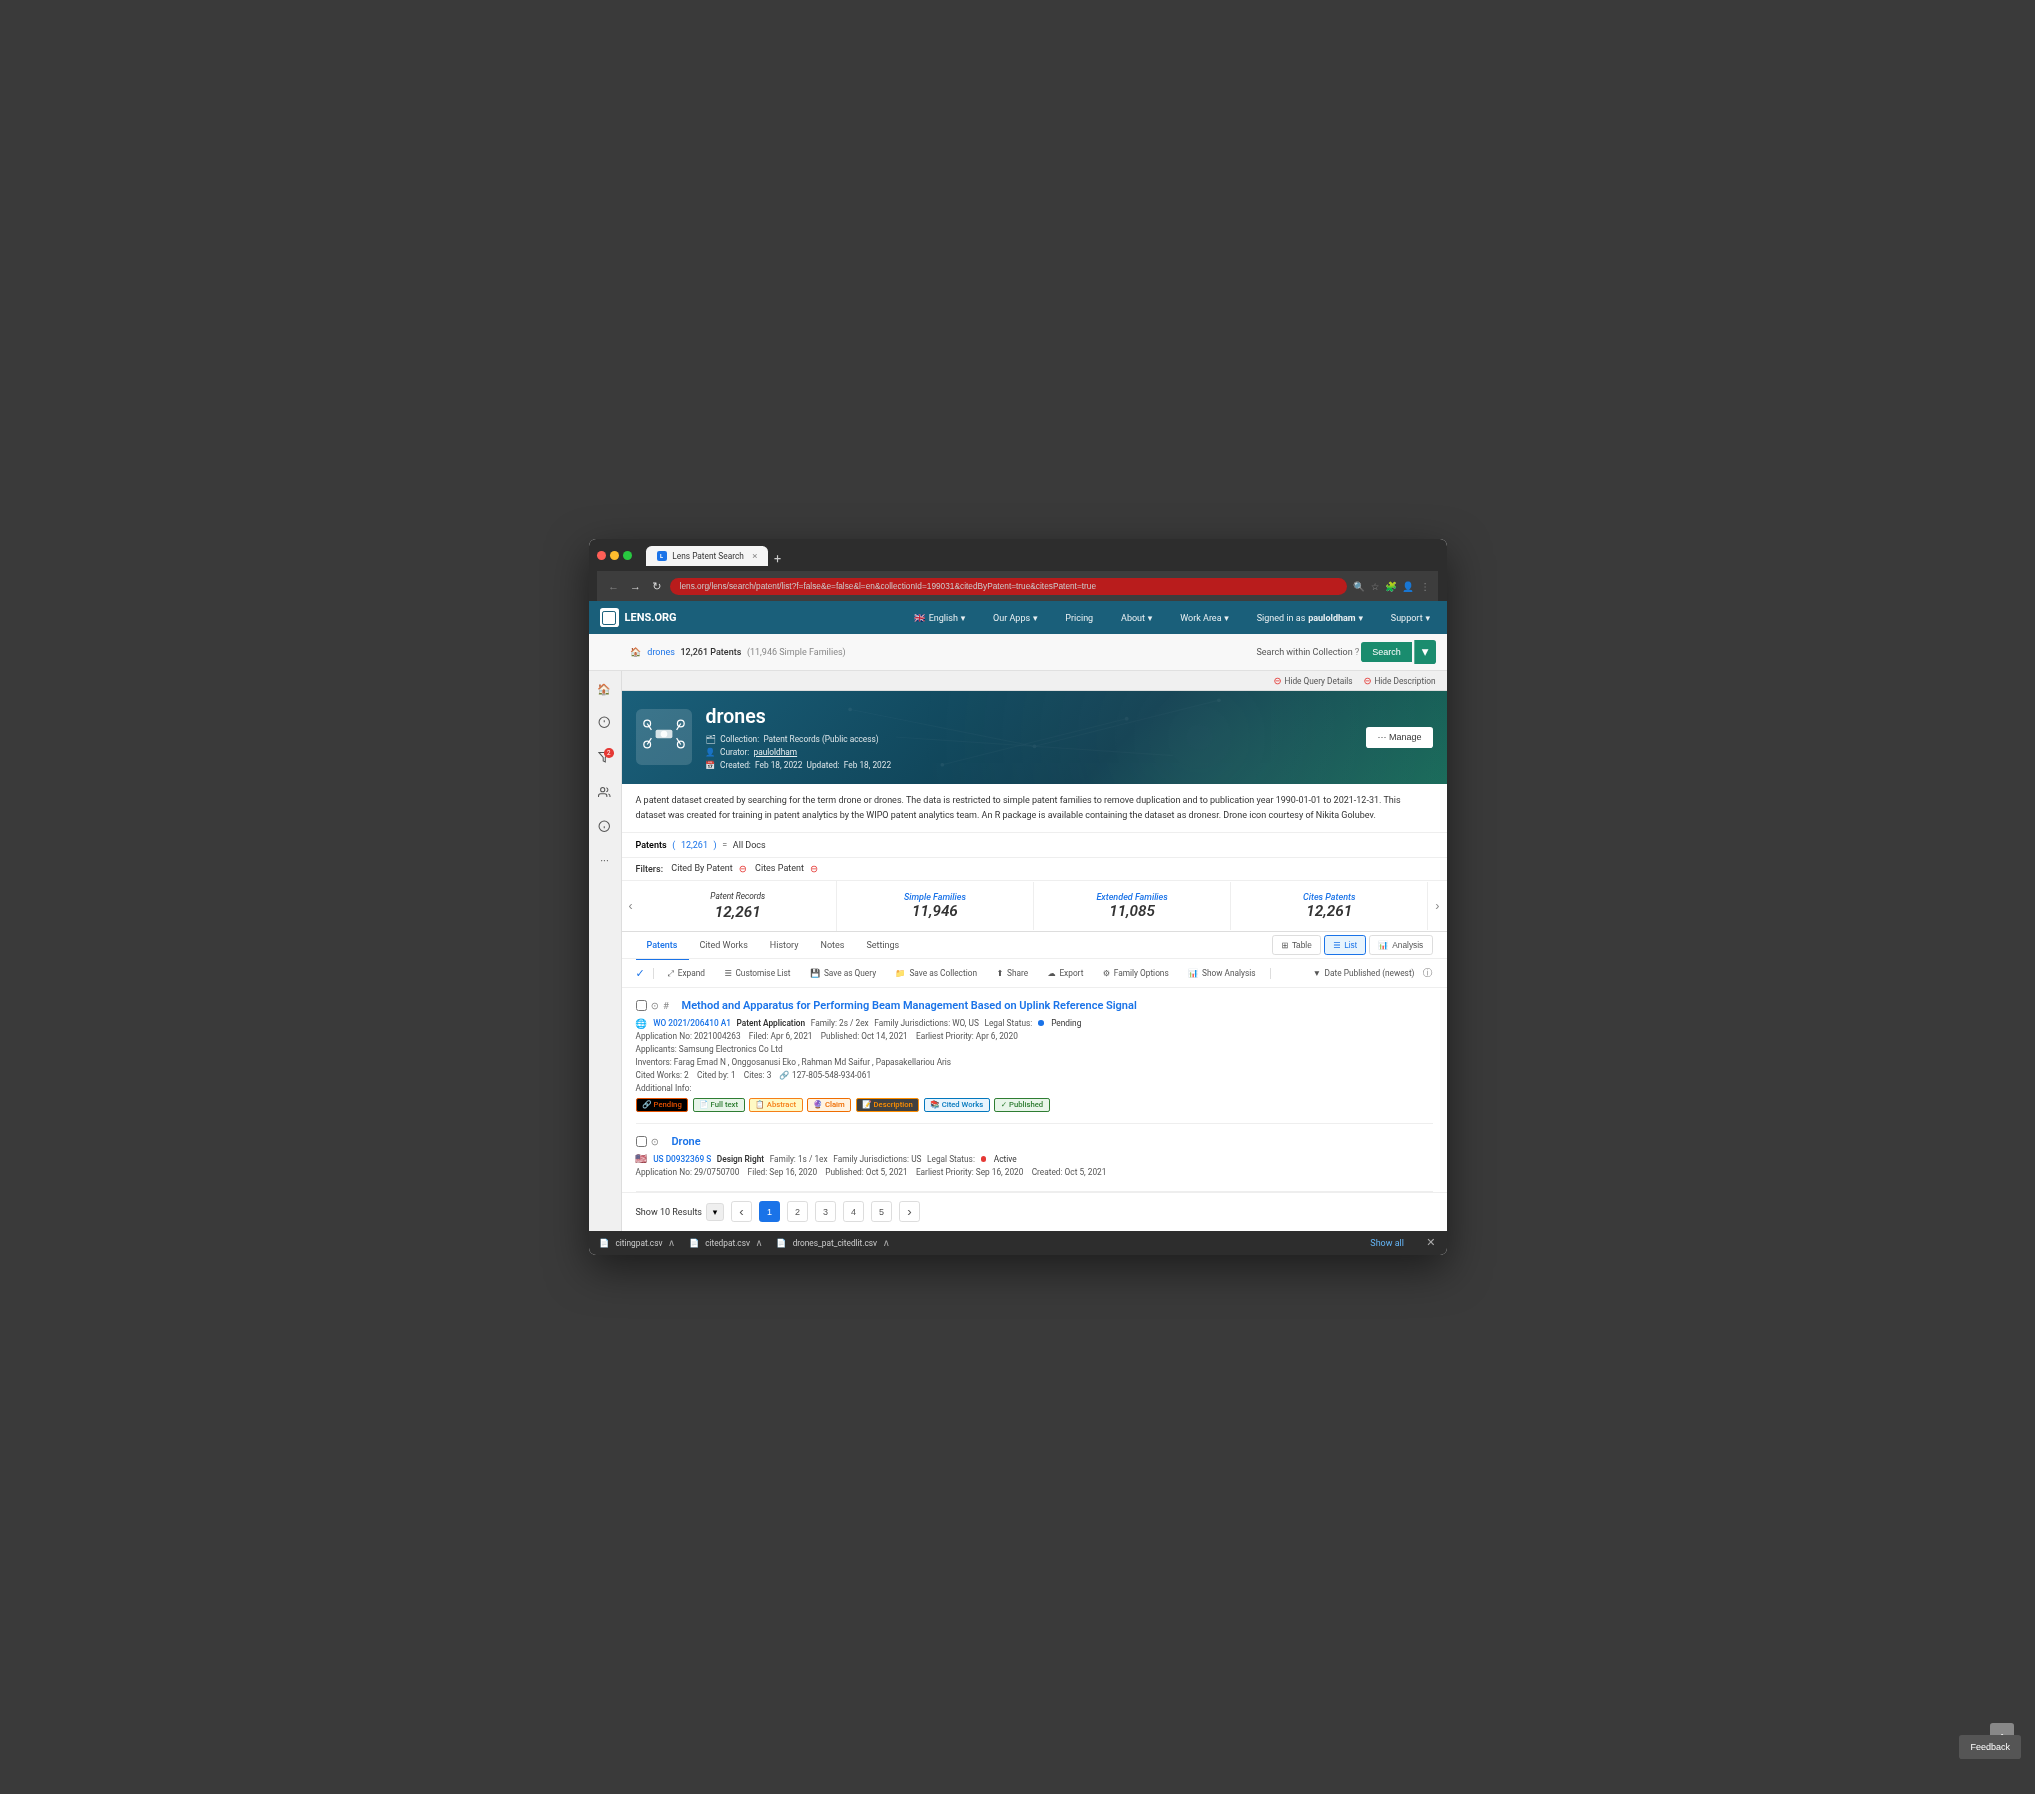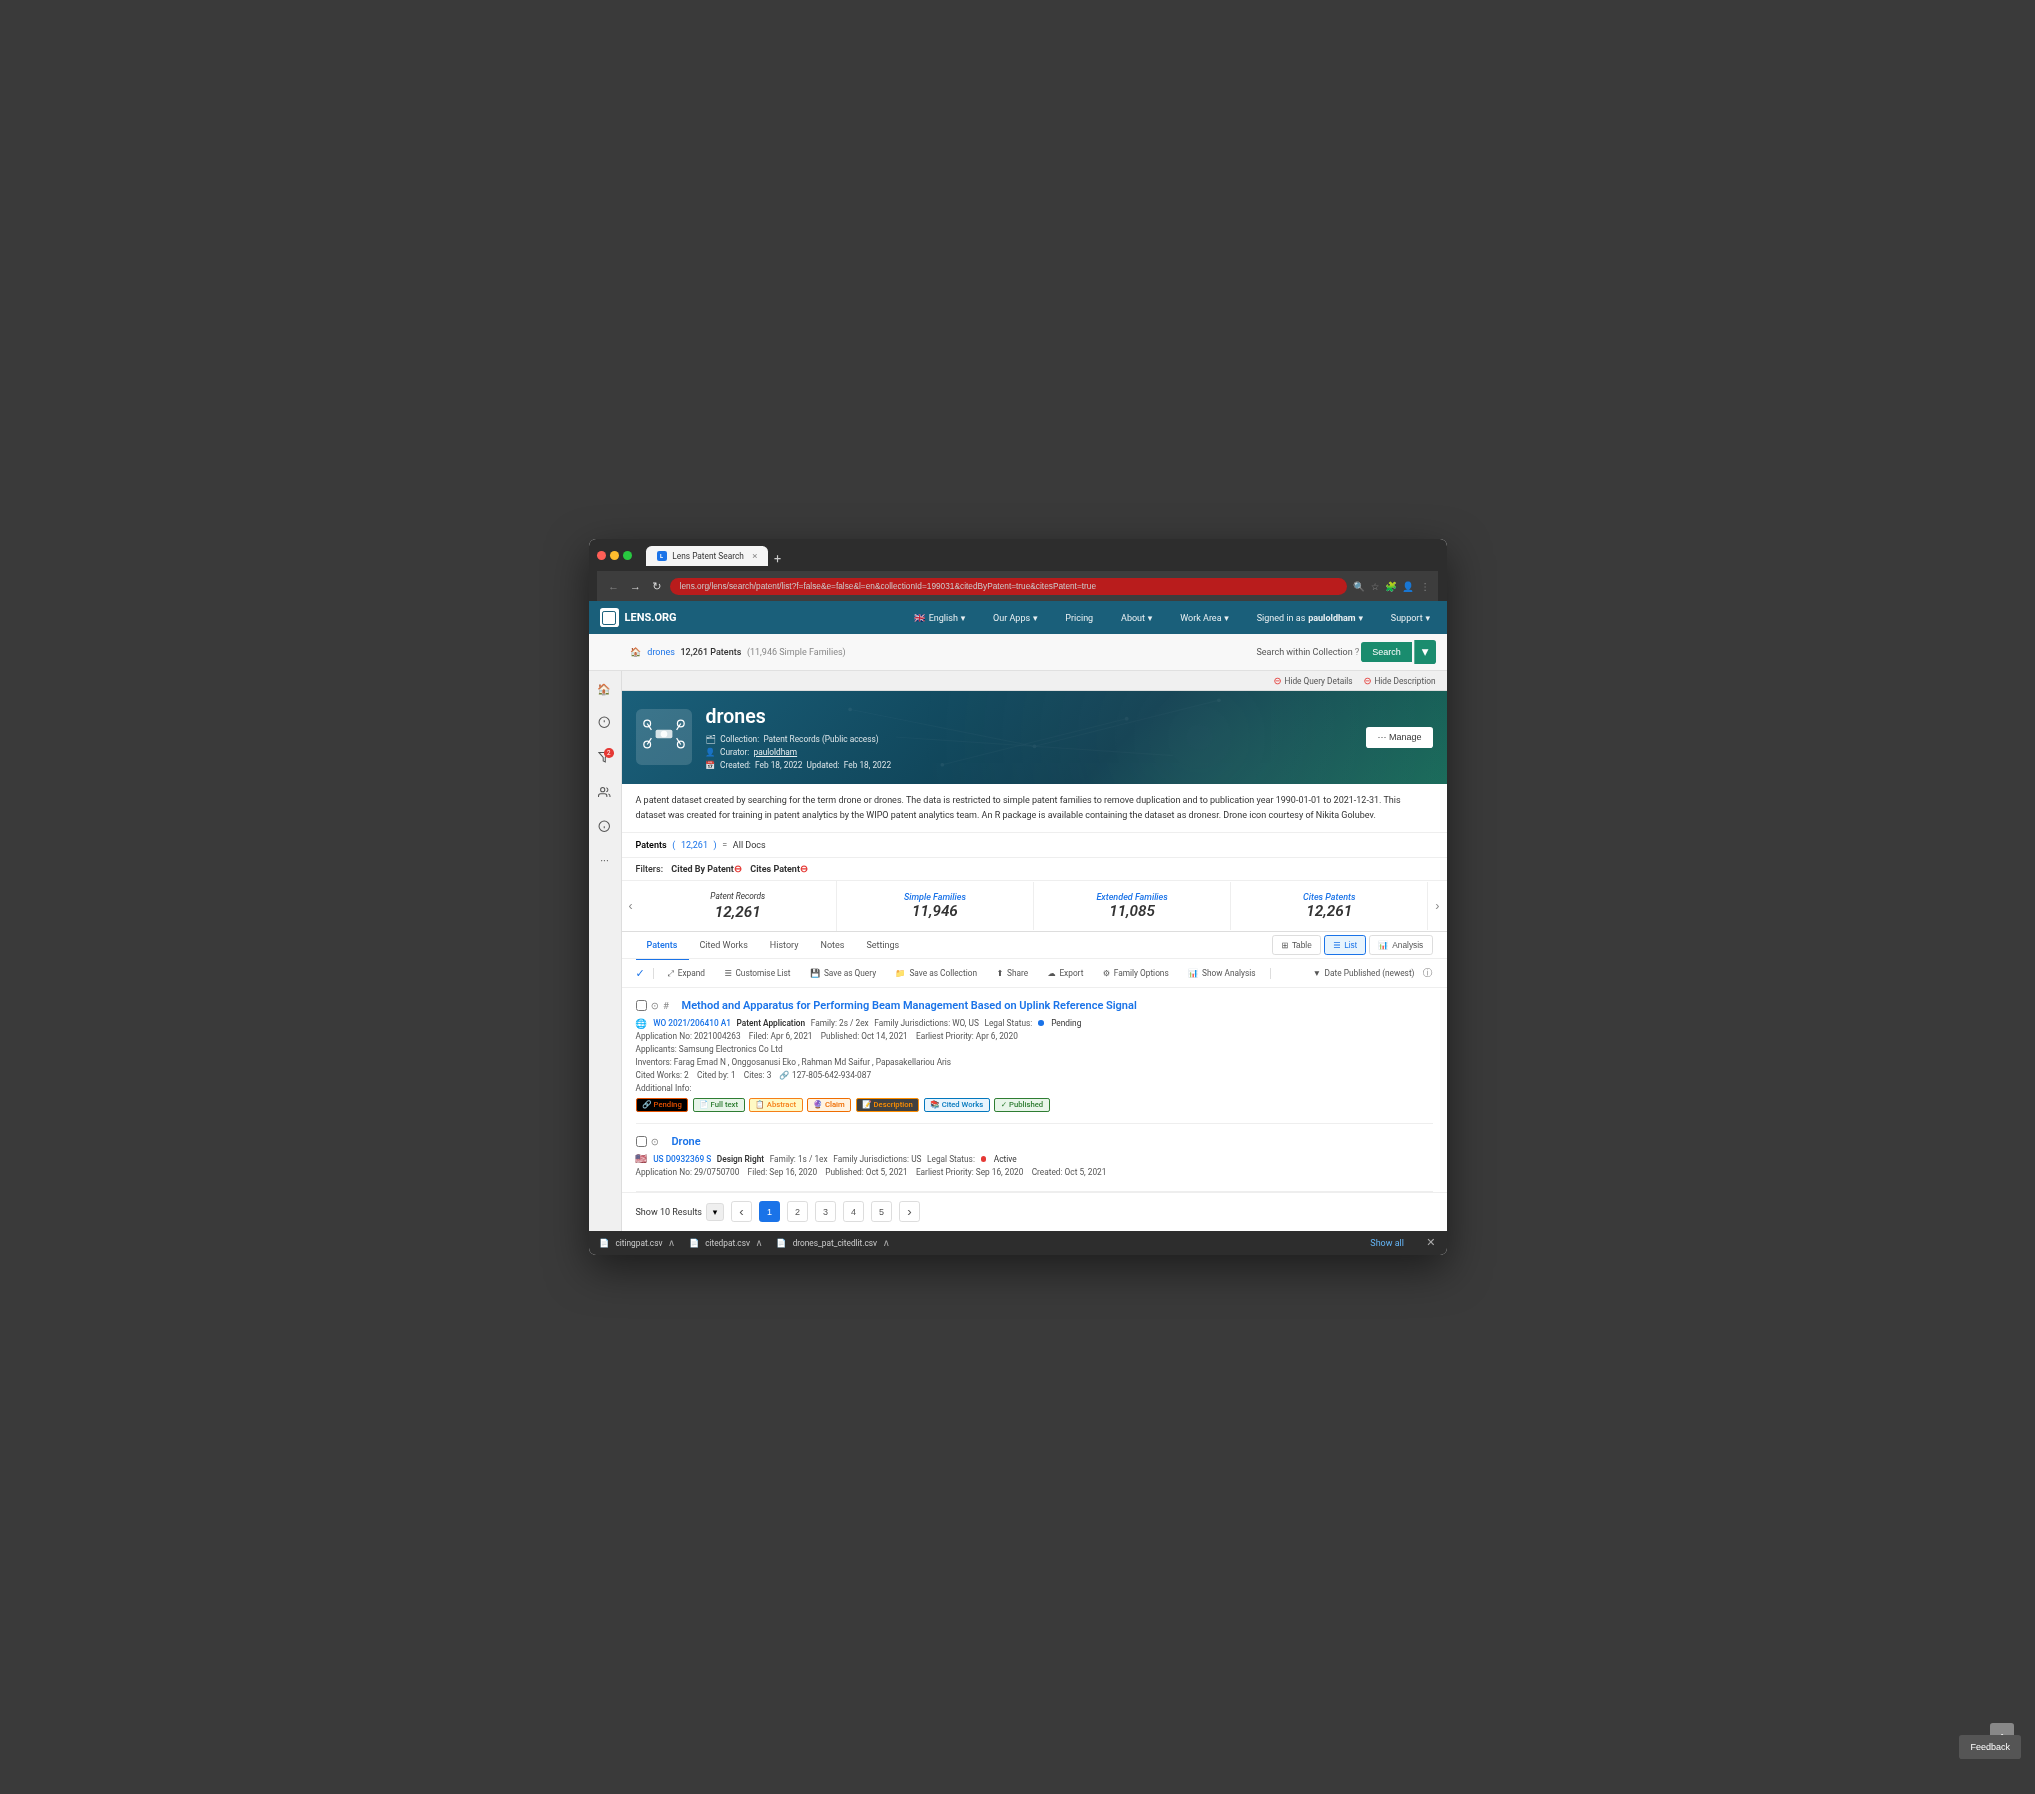--- a/index.html
+++ b/index.html
@@ -89,7 +89,7 @@
     
     .filters-bar { padding: 5.6px 14px; display: flex; align-items: center; gap: 8.3px; font-size: 9px; border-bottom: 0.7px solid #eee; }
     .filters-label { font-weight: 500; color: #333; }
-    .filter-tag { display: flex; align-items: flex-end; gap: 0; color: #333; font-size: 9px; font-weight: bold; }
+    .filter-tag { display: flex; align-items: flex-start; gap: 6px; color: #333; font-size: 9px; }
     .filter-remove { color: #e53935; cursor: pointer; font-size: 9.7px; }
     
     

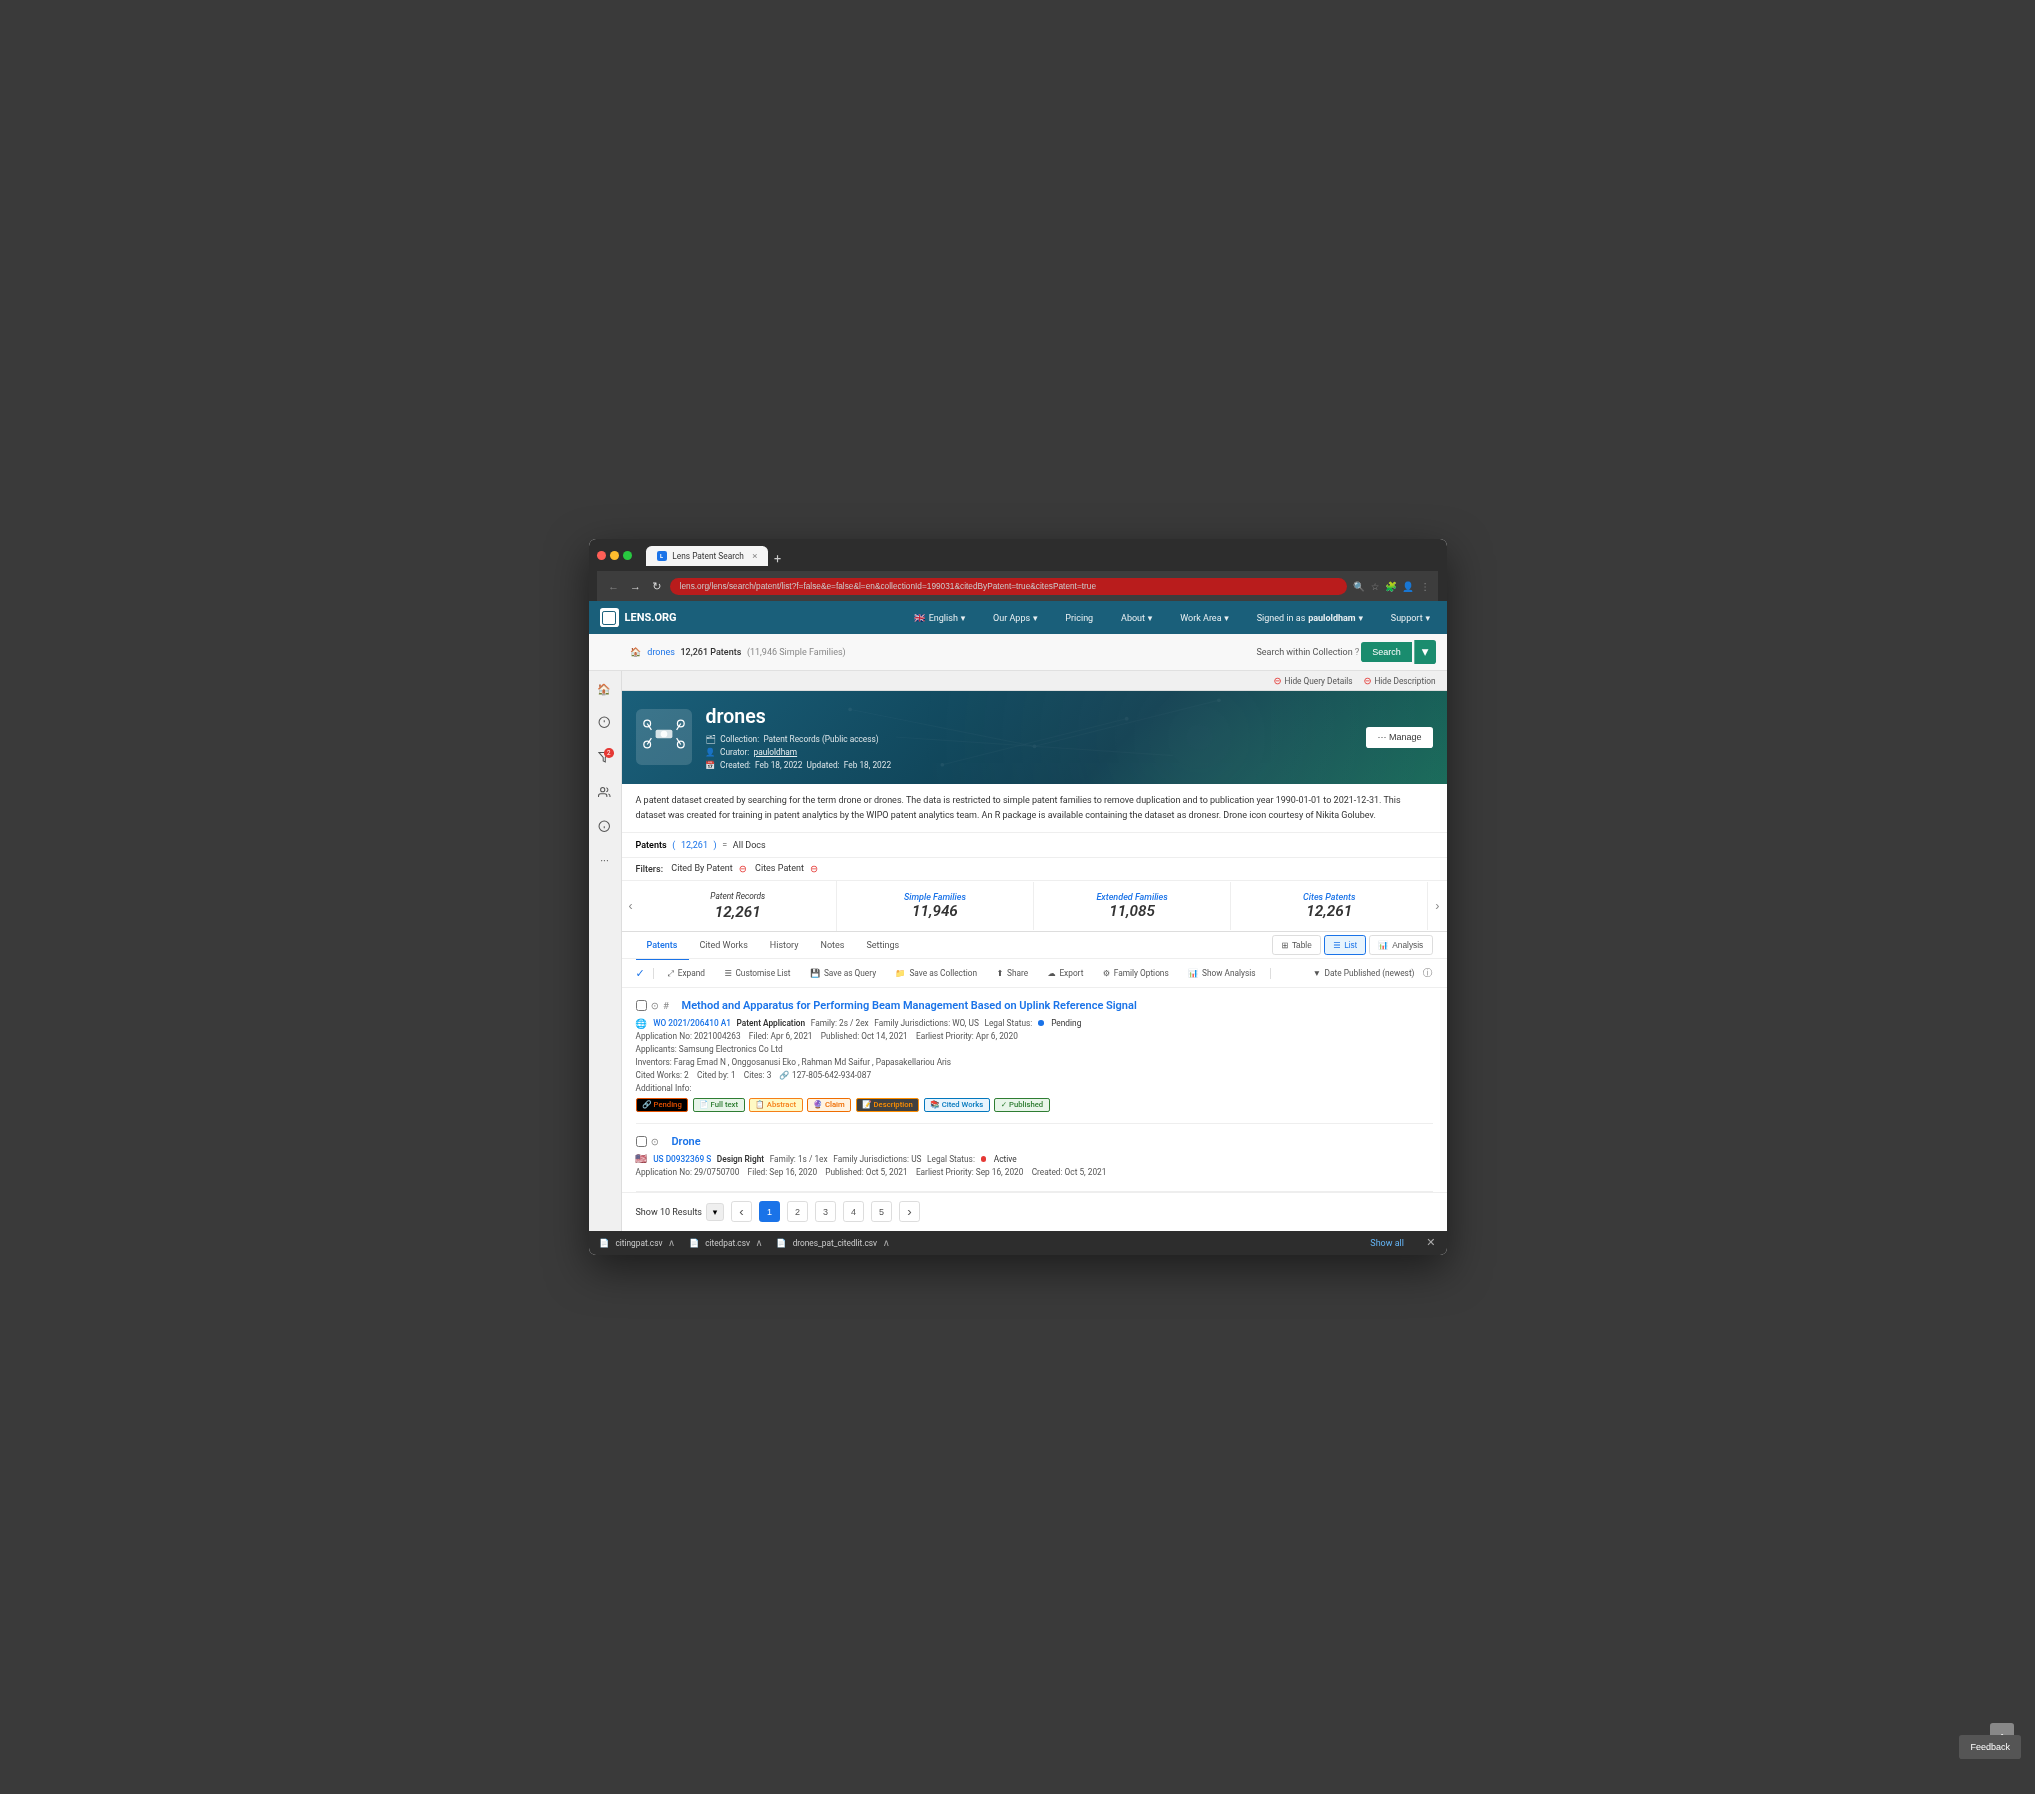--- a/index.html
+++ b/index.html
@@ -521,7 +521,7 @@
               <span>Cites: 3</span>
               &nbsp;&nbsp;
               <span>🔗</span>
-              <span>127-805-642-934-087</span>
+              <span>127-805-548-934-061</span>
             </div>
             <div class="patent-details">Additional Info:</div>
             <div class="patent-tags">

